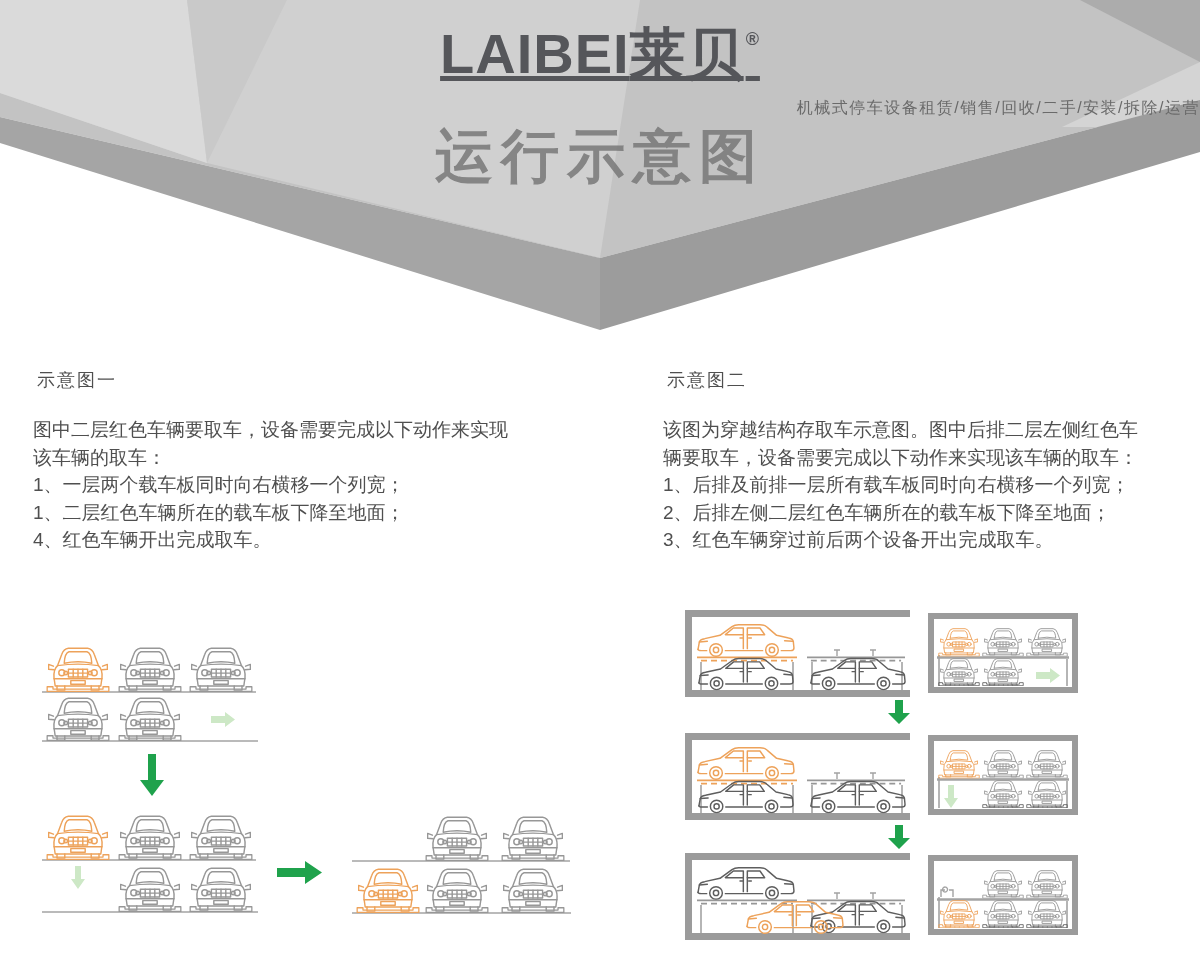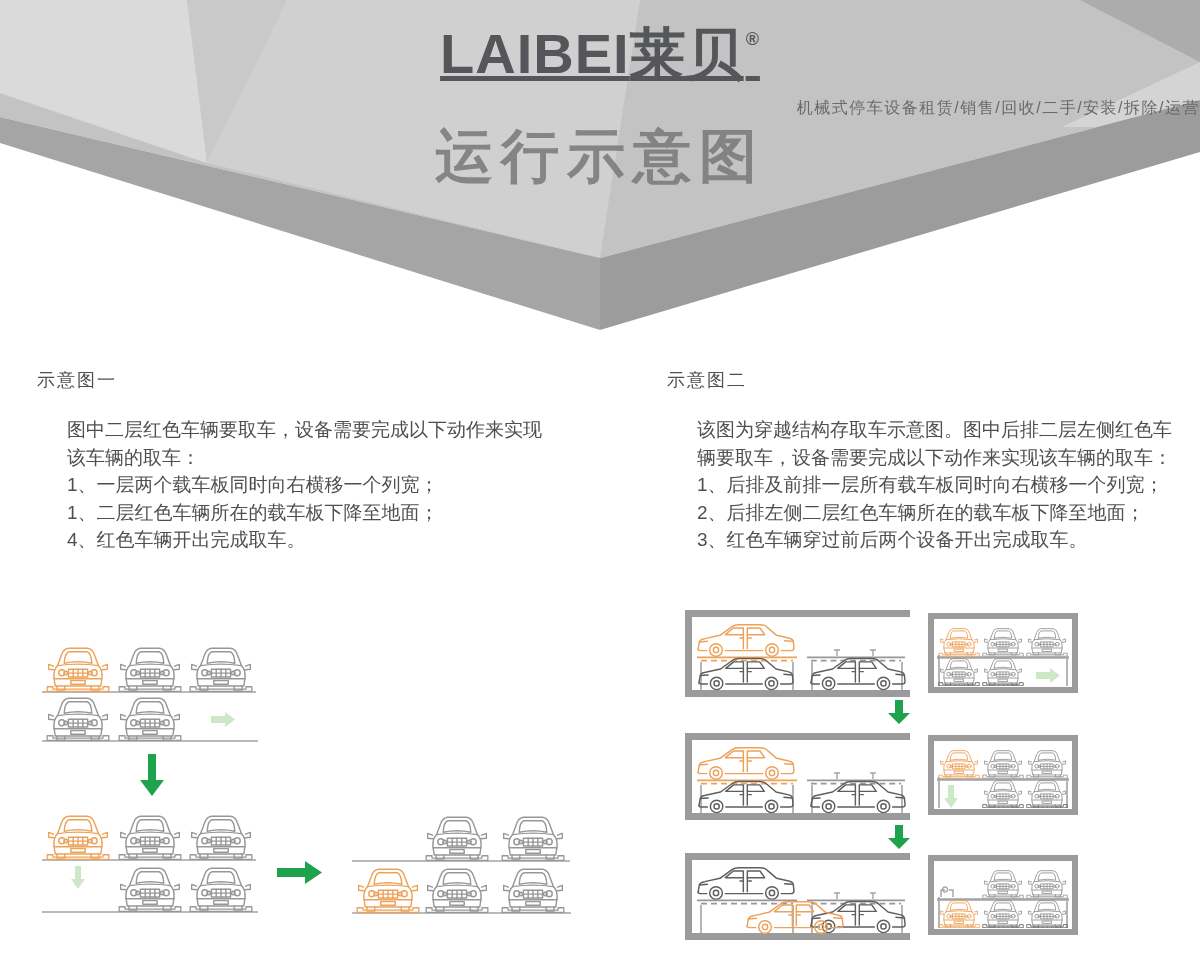--- a/index.html
+++ b/index.html
@@ -17,7 +17,7 @@
   
   .col{width:560px;color:var(--text);}
   .col h3{font-size:18px;font-weight:normal;color:var(--text);margin:0 0 24px 4px;letter-spacing:2px;}
-  .col .ln{font-size:19px;line-height:27.5px;white-space:nowrap;margin-left:34px;}
+  .col .ln{font-size:19px;line-height:27.5px;white-space:nowrap;}
   
   .c-orange{color:var(--orange);}
   .c-gray{color:var(--gray_car);}

